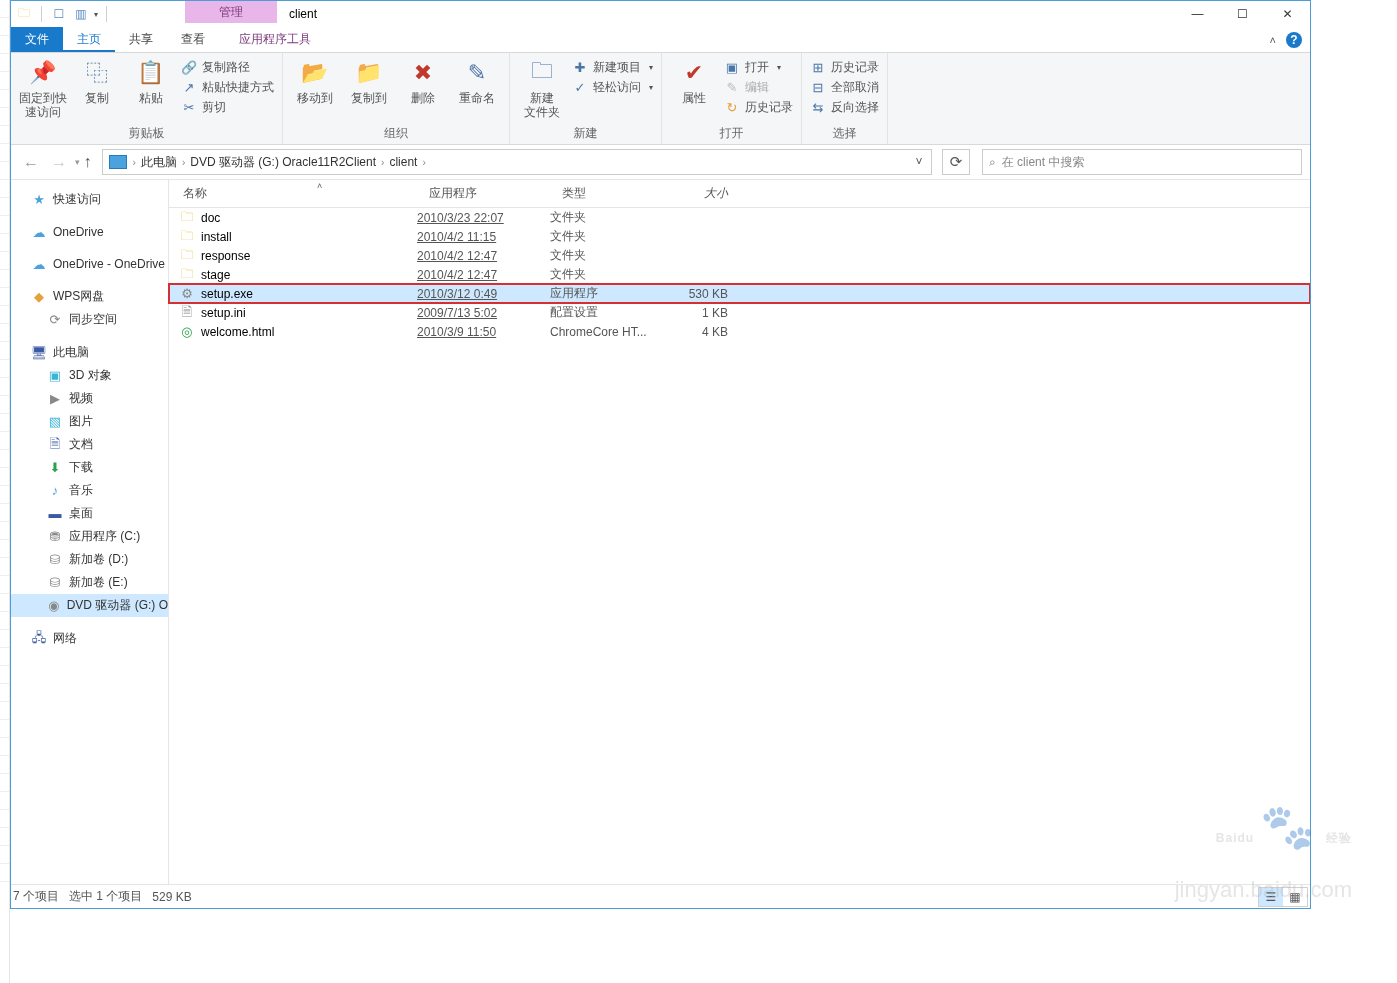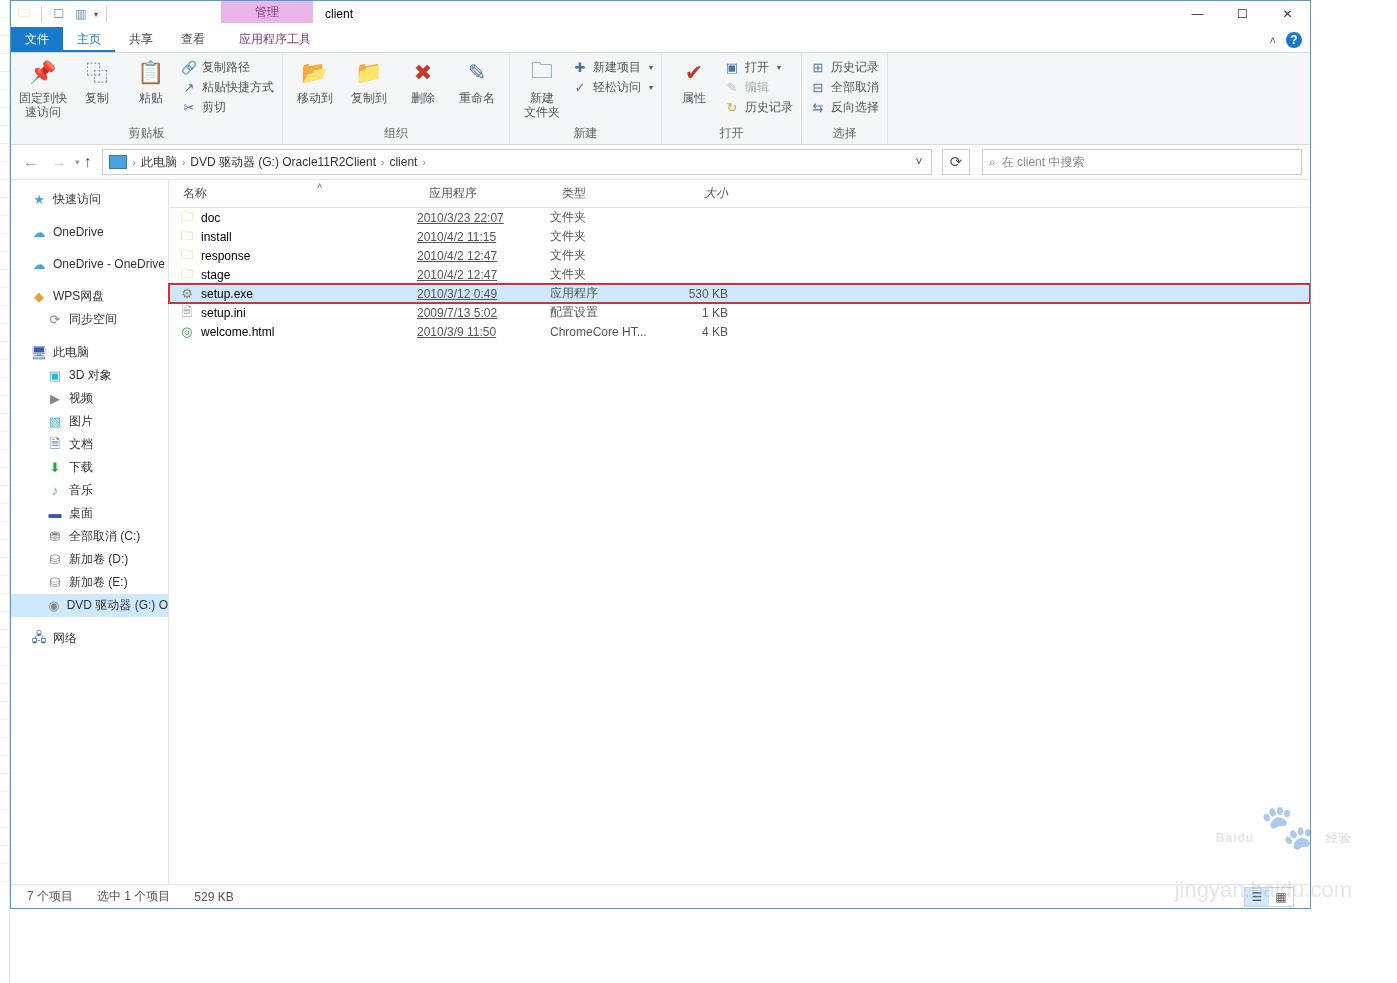--- a/index.html
+++ b/index.html
@@ -17,7 +17,7 @@
 .titlebar .qat .q-icon { width: 18px; height: 18px; display:flex; align-items:center; justify-content:center; }
 .titlebar .qat-sep { width:1px; height:16px; background:#d0d0d0; margin:0 4px; align-self:center; }
 .titlebar .drop { color:#555; font-size:8px; }
-.titlebar .tab-context { position: relative; margin-left: 110px; width: 92px; text-align:center; background: #e8b6e8; color: #7b3a7b; line-height: 22px; height:22px; }
+.titlebar .tab-context { position: relative; margin-left: 74px; width: 92px; text-align:center; background: #e8b6e8; color: #7b3a7b; line-height: 22px; height:22px; }
 .titlebar .window-title { margin-left: 12px; align-self: center; color: #000; }
 .titlebar .spacer { flex: 1; }
 .titlebar .win-controls { display: flex; }

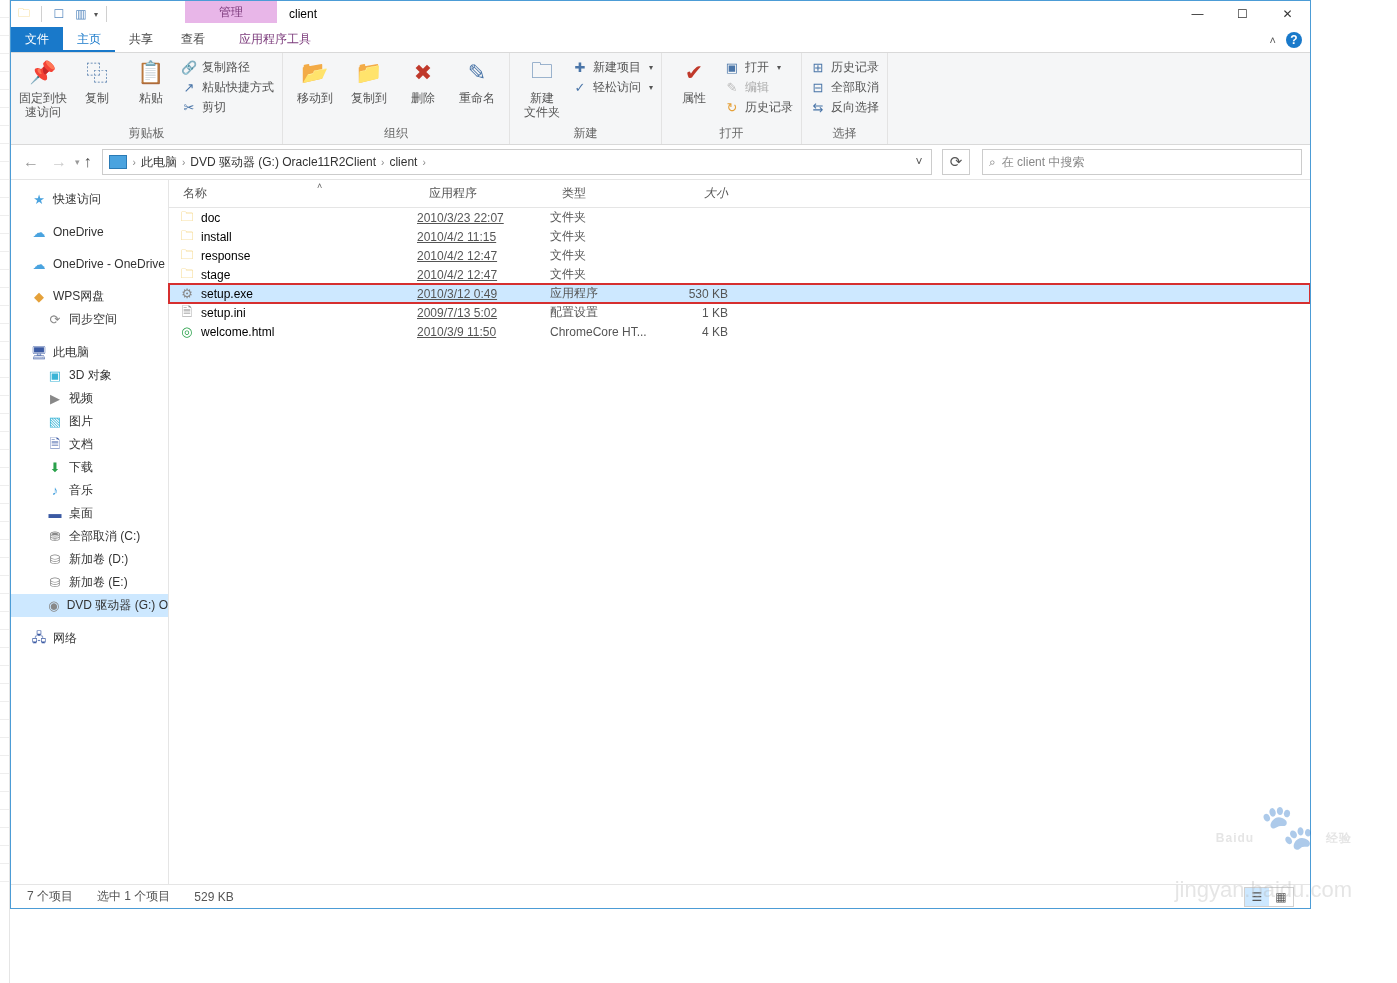--- a/index.html
+++ b/index.html
@@ -409,7 +409,7 @@
         </div>
       <div class="side-item sub">
           <span class="sicon2 gray">⛃</span>
-          <span>全部取消 (C:)</span>
+          <span>应用程序 (C:)</span>
         </div>
       <div class="side-item sub">
           <span class="sicon2 gray">⛁</span>

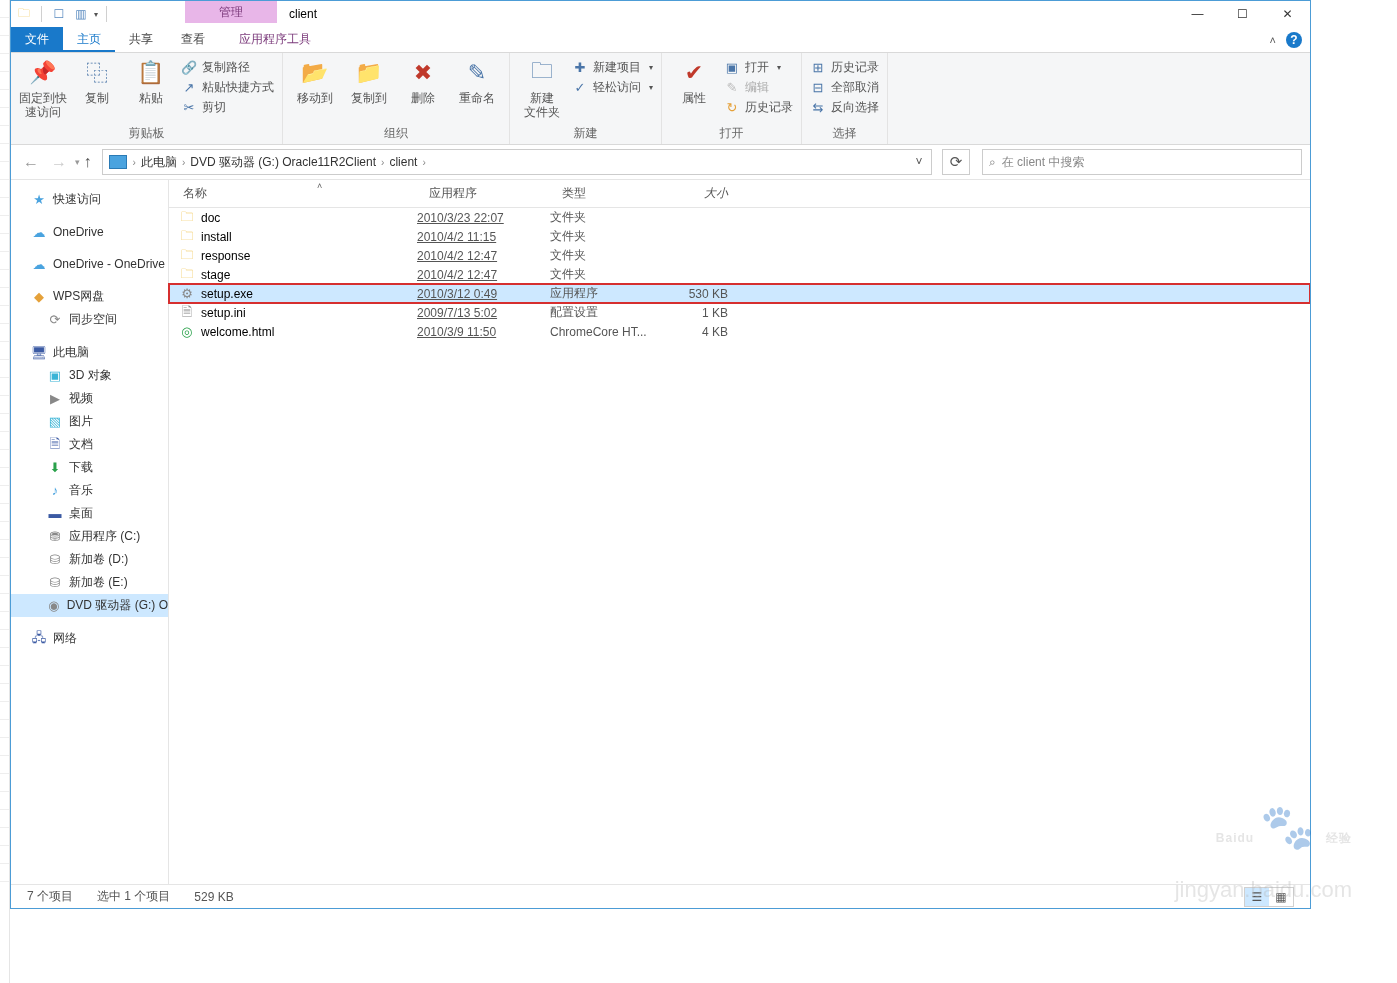--- a/index.html
+++ b/index.html
@@ -98,7 +98,7 @@
 .folder-ico { color:#f0c657; }
 
 
-.statusbar { height:24px; border-top:1px solid #e5e5e5; display:flex; align-items:center; padding:0 16px; color:#555; gap:24px; }
+.statusbar { height:24px; border-top:1px solid #e5e5e5; display:flex; align-items:center; padding:0 2px; color:#555; gap:10px; }
 .statusbar .sspacer { flex:1; }
 .view-toggle { display:flex; border:1px solid #d0d0d0; }
 .view-toggle .vopt { width:24px; height:18px; display:flex; align-items:center; justify-content:center; color:#555; font-size:12px; }

